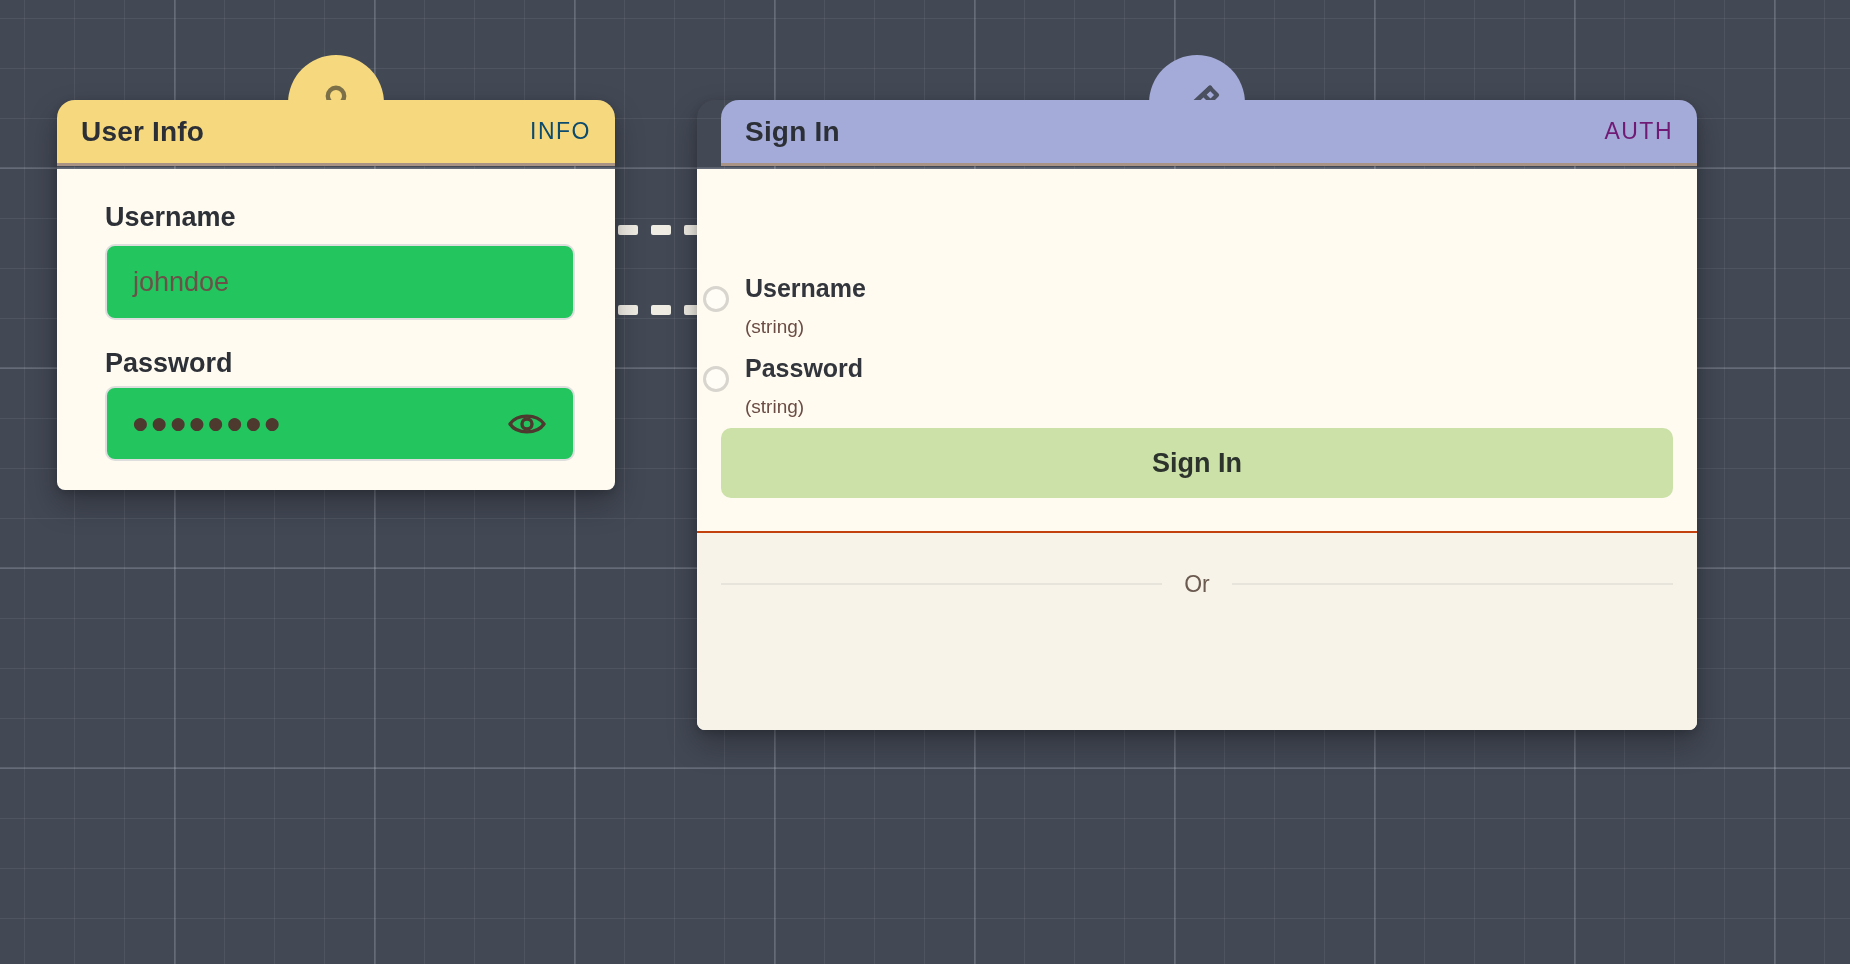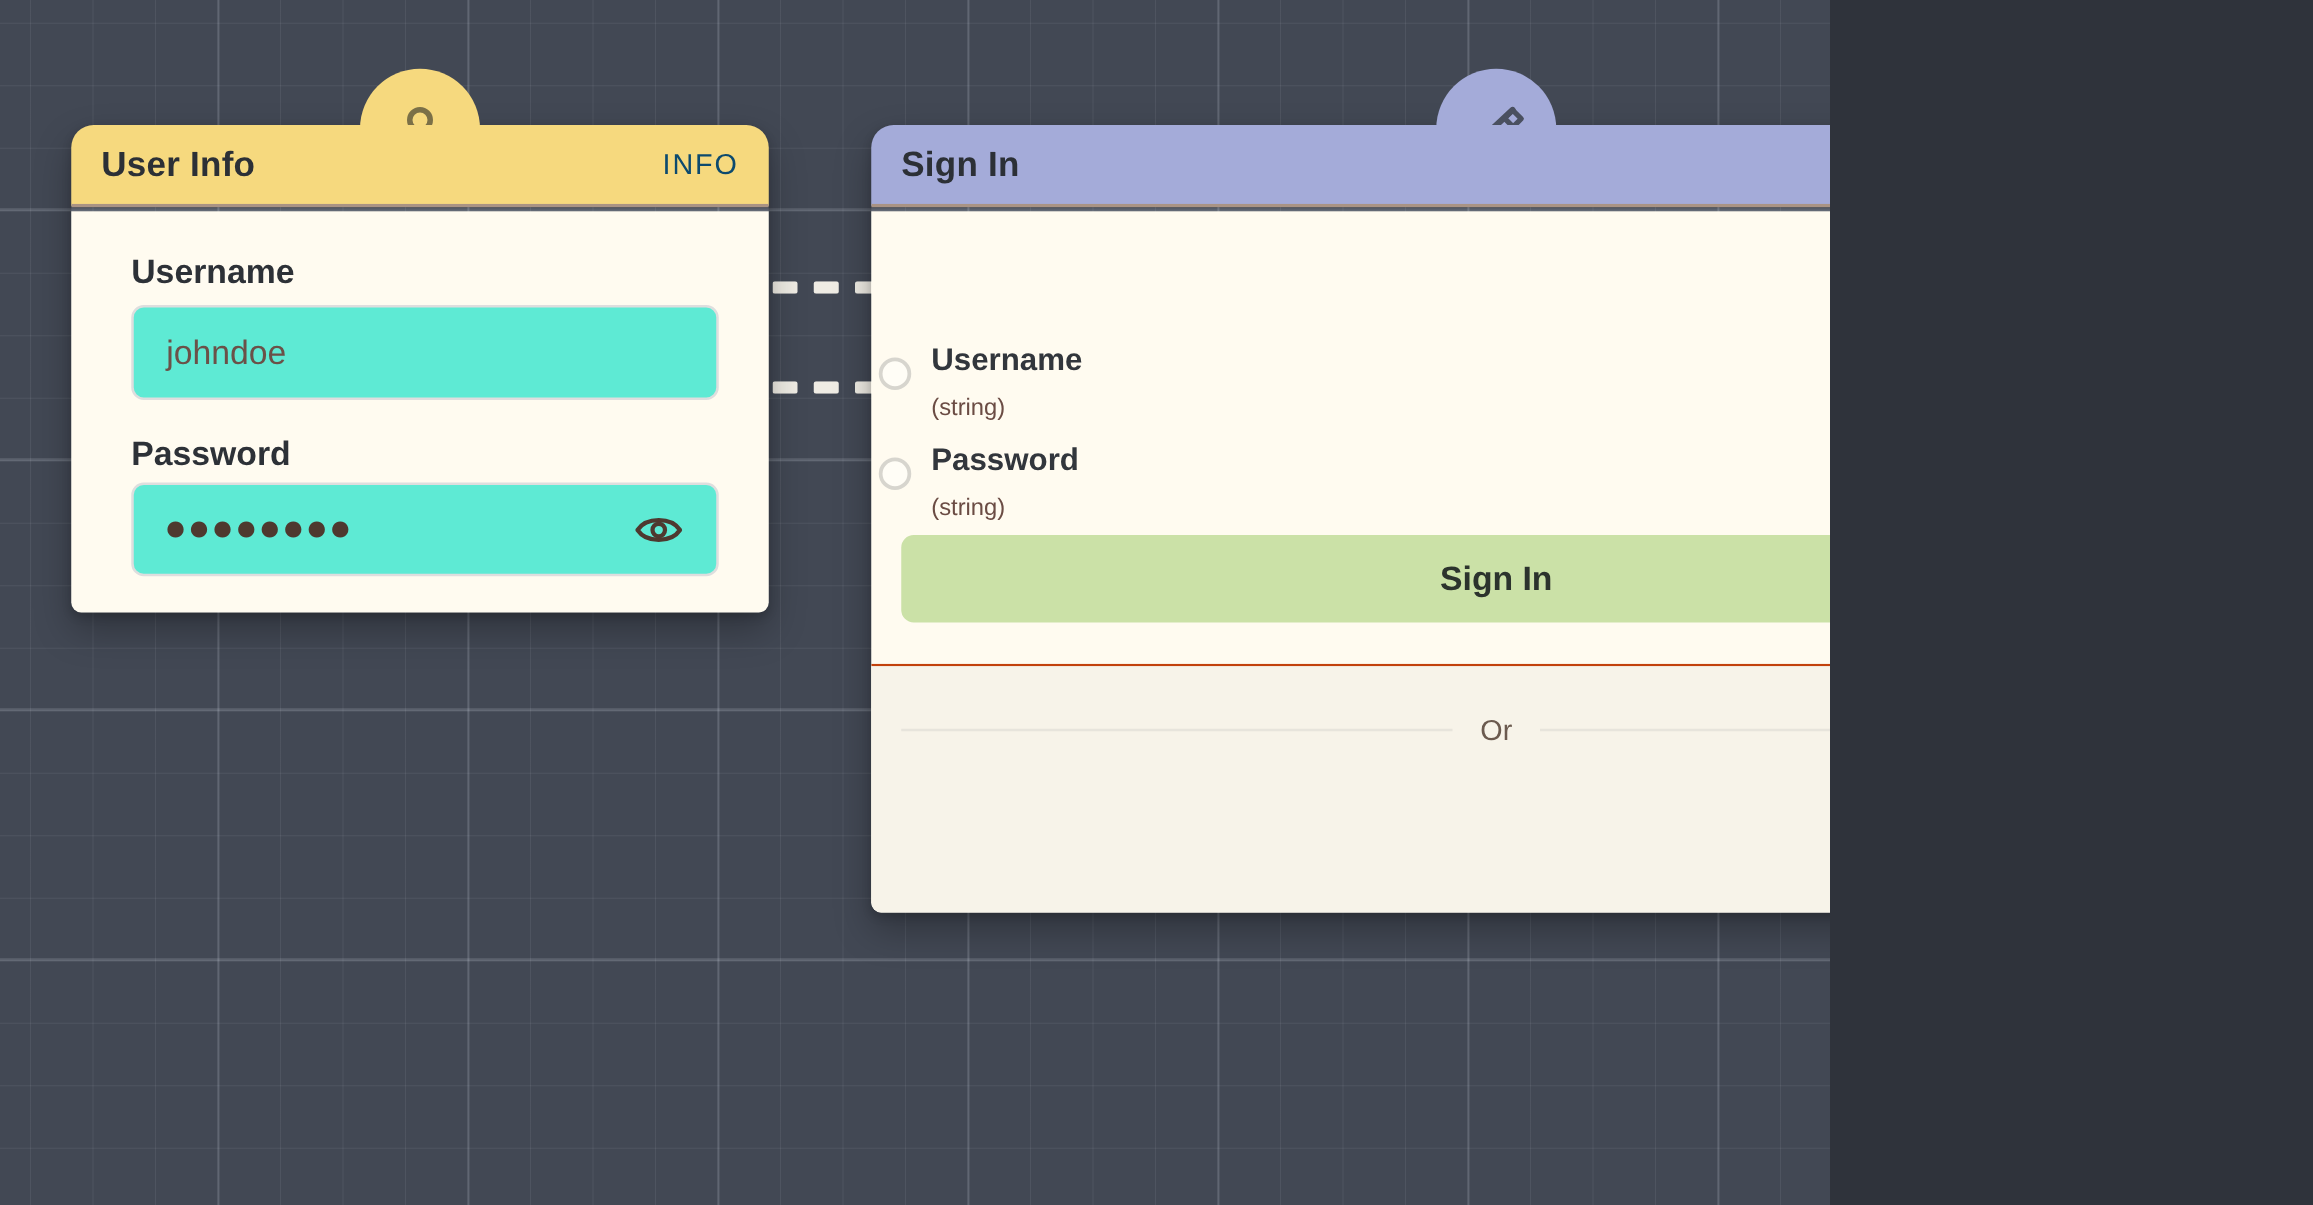--- a/index.html
+++ b/index.html
@@ -8,7 +8,7 @@
 
   
   #stage {
-    position:relative; width:1464px; height:964px; overflow:hidden;
+    position:relative; width:1850px; height:964px; overflow:hidden;
     background-color:#424854;
     background-image:
       linear-gradient(90deg, rgba(222,229,240,0.16) 0 2px, transparent 2px),

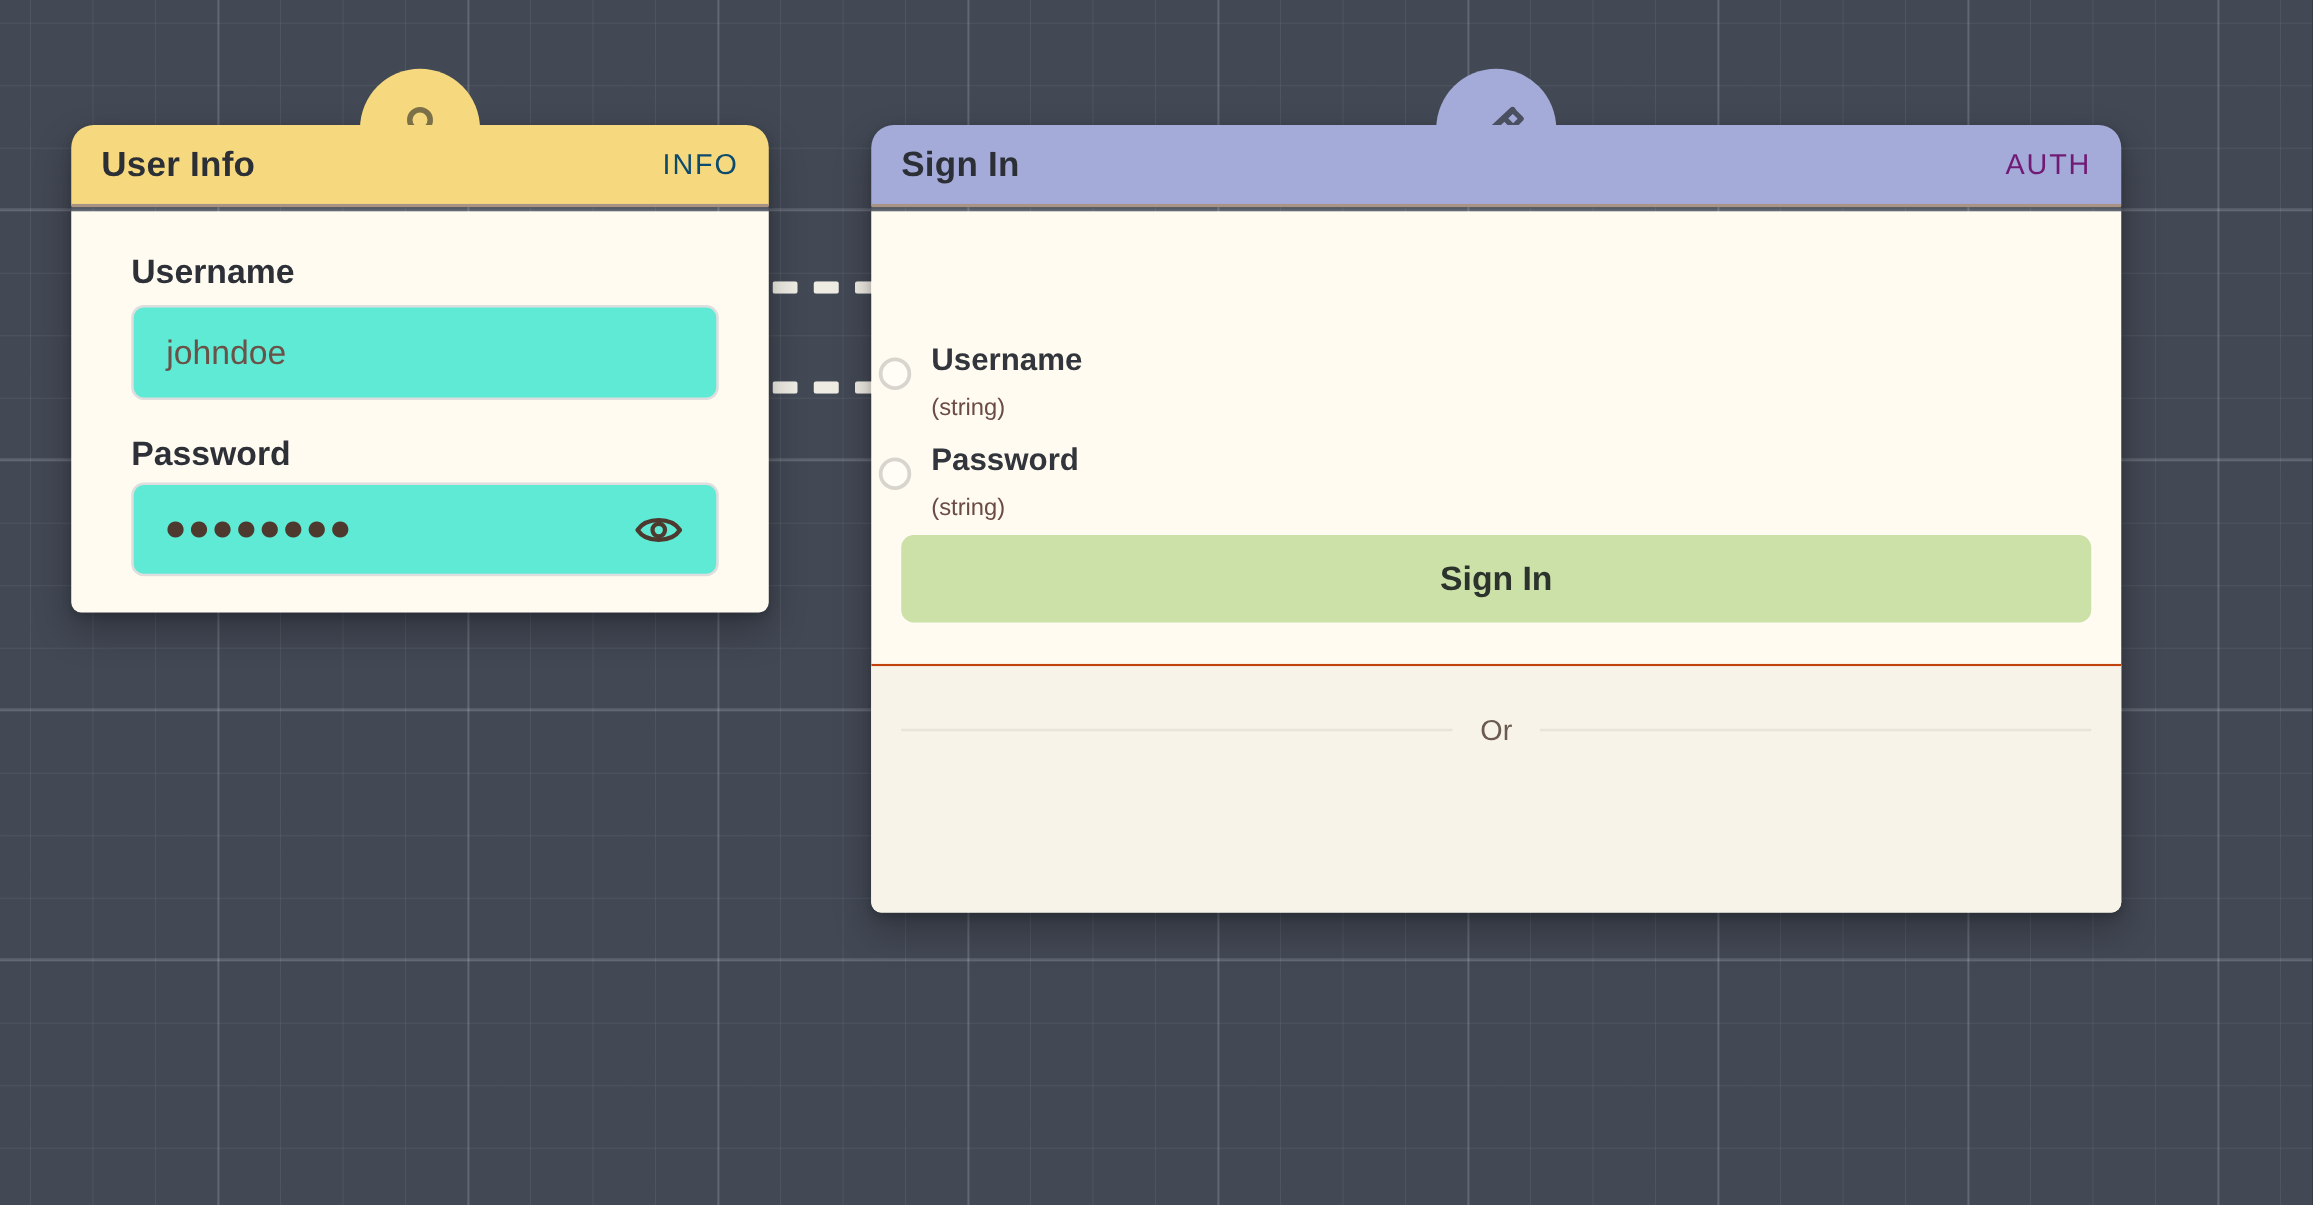--- a/index.html
+++ b/index.html
@@ -80,7 +80,7 @@
   .dash { flex:0 0 auto; width:20px; height:10px; background:#efece4; border-radius:2px; }
 
   
-  .card-signin { left:697px; top:100px; width:1000px; height:630px; }
+  .card-signin { left:697px; top:100px; width:1000px; height:630px;padding-left:24px; }
   .si-footer {
     position:absolute; left:0; right:0; top:362px; bottom:0;
     background:#f7f3e9; border-top:2px solid #c2410c; border-radius:0 0 8px 8px;

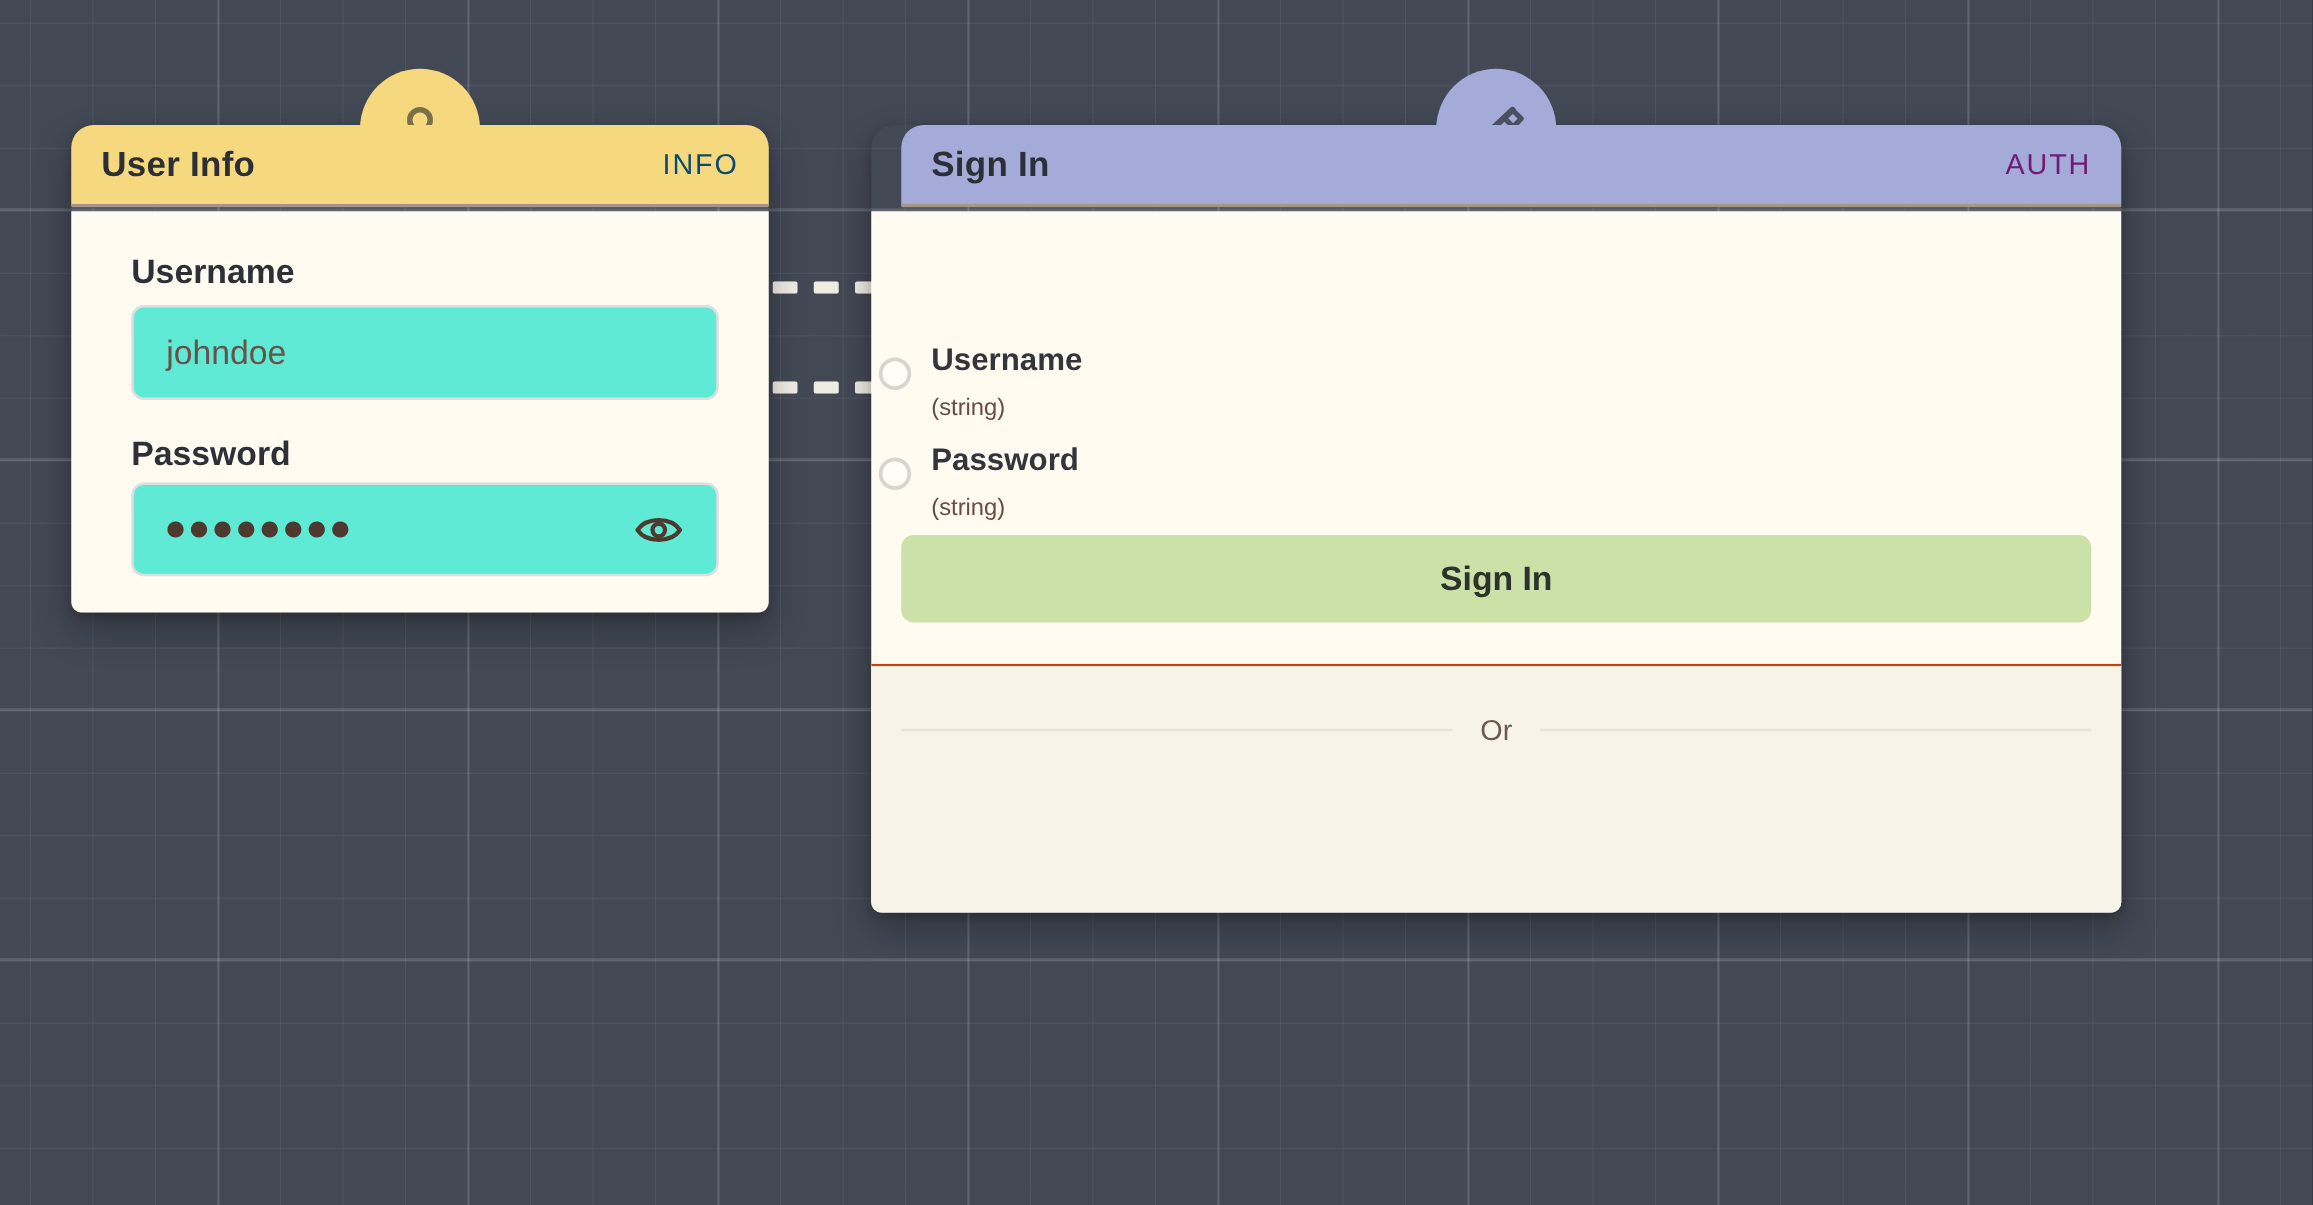--- a/index.html
+++ b/index.html
@@ -58,7 +58,7 @@
   .ui-label-2 { left:48px; top:179px; }
   .text-input {
     position:absolute; left:48px; width:470px; height:76px;
-    background:#5eead4; border:2px solid #dedede; border-radius:10px;
+    background:#22c55e; border:2px solid #dedede; border-radius:10px;
     display:flex; align-items:center; padding:0 26px;
   }
   .ui-input-1 { top:75px; }

